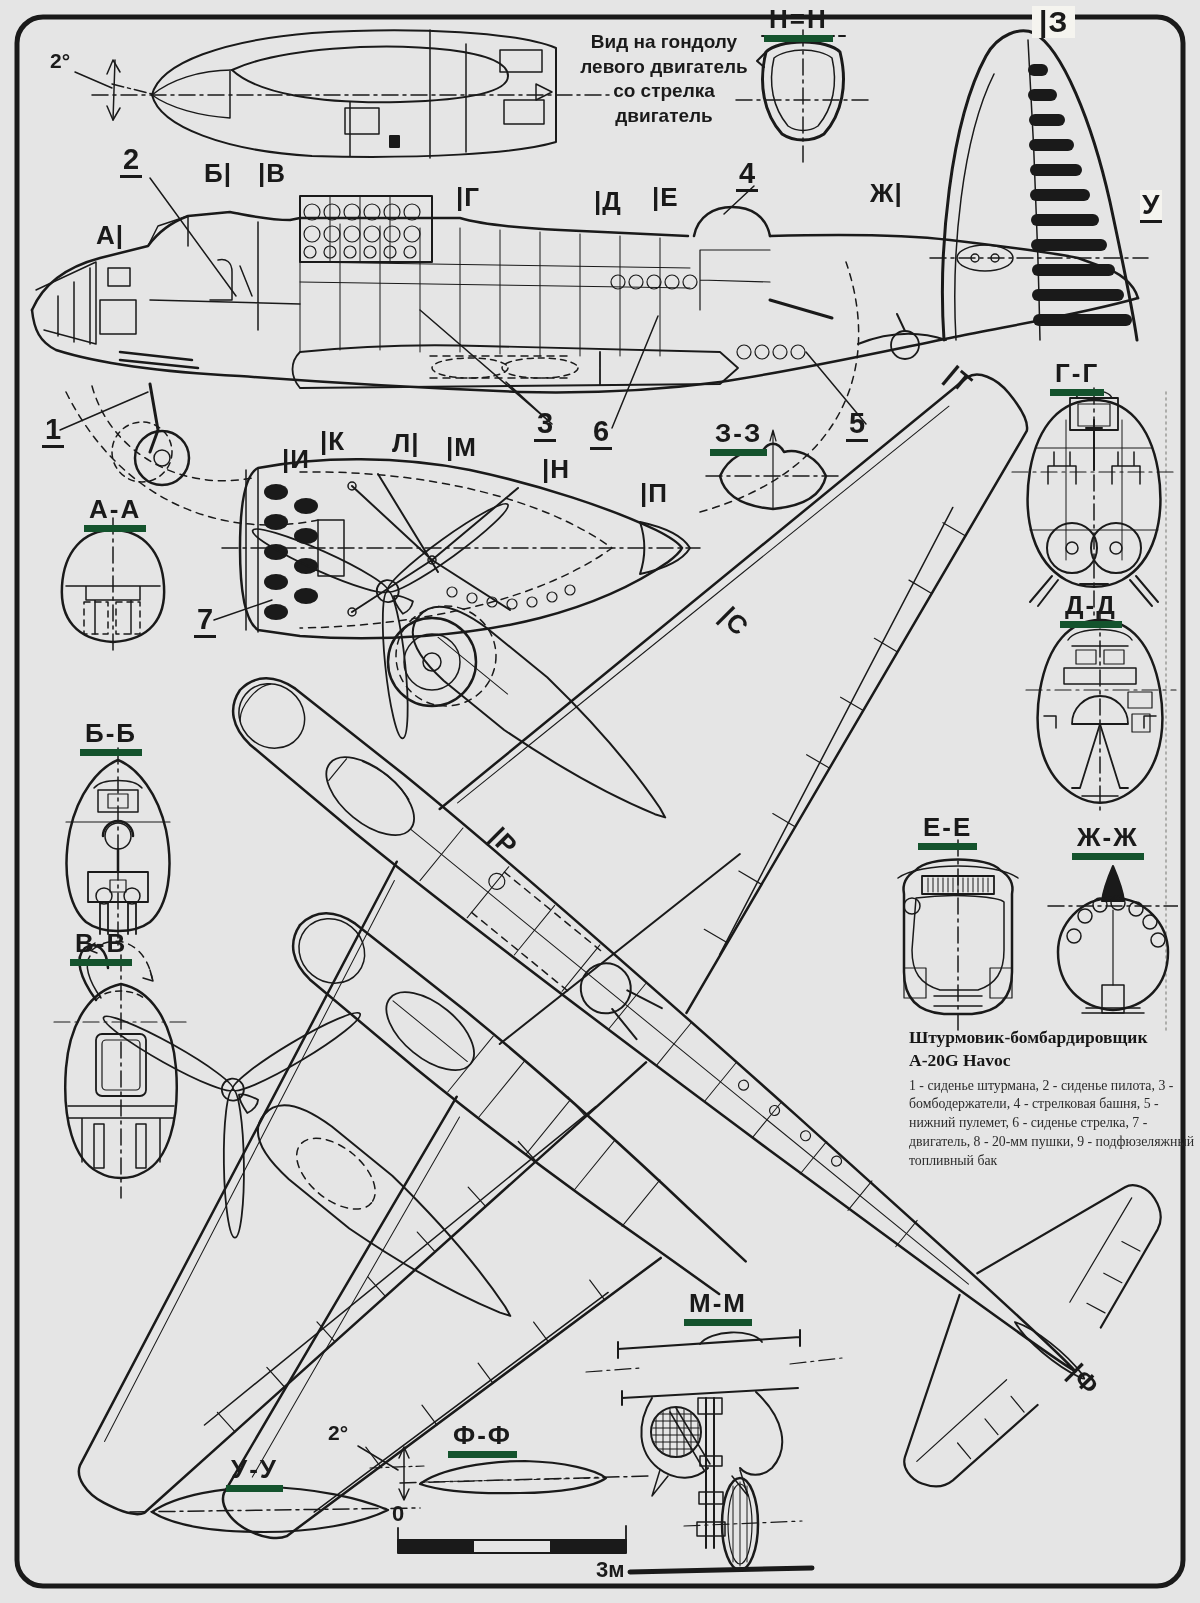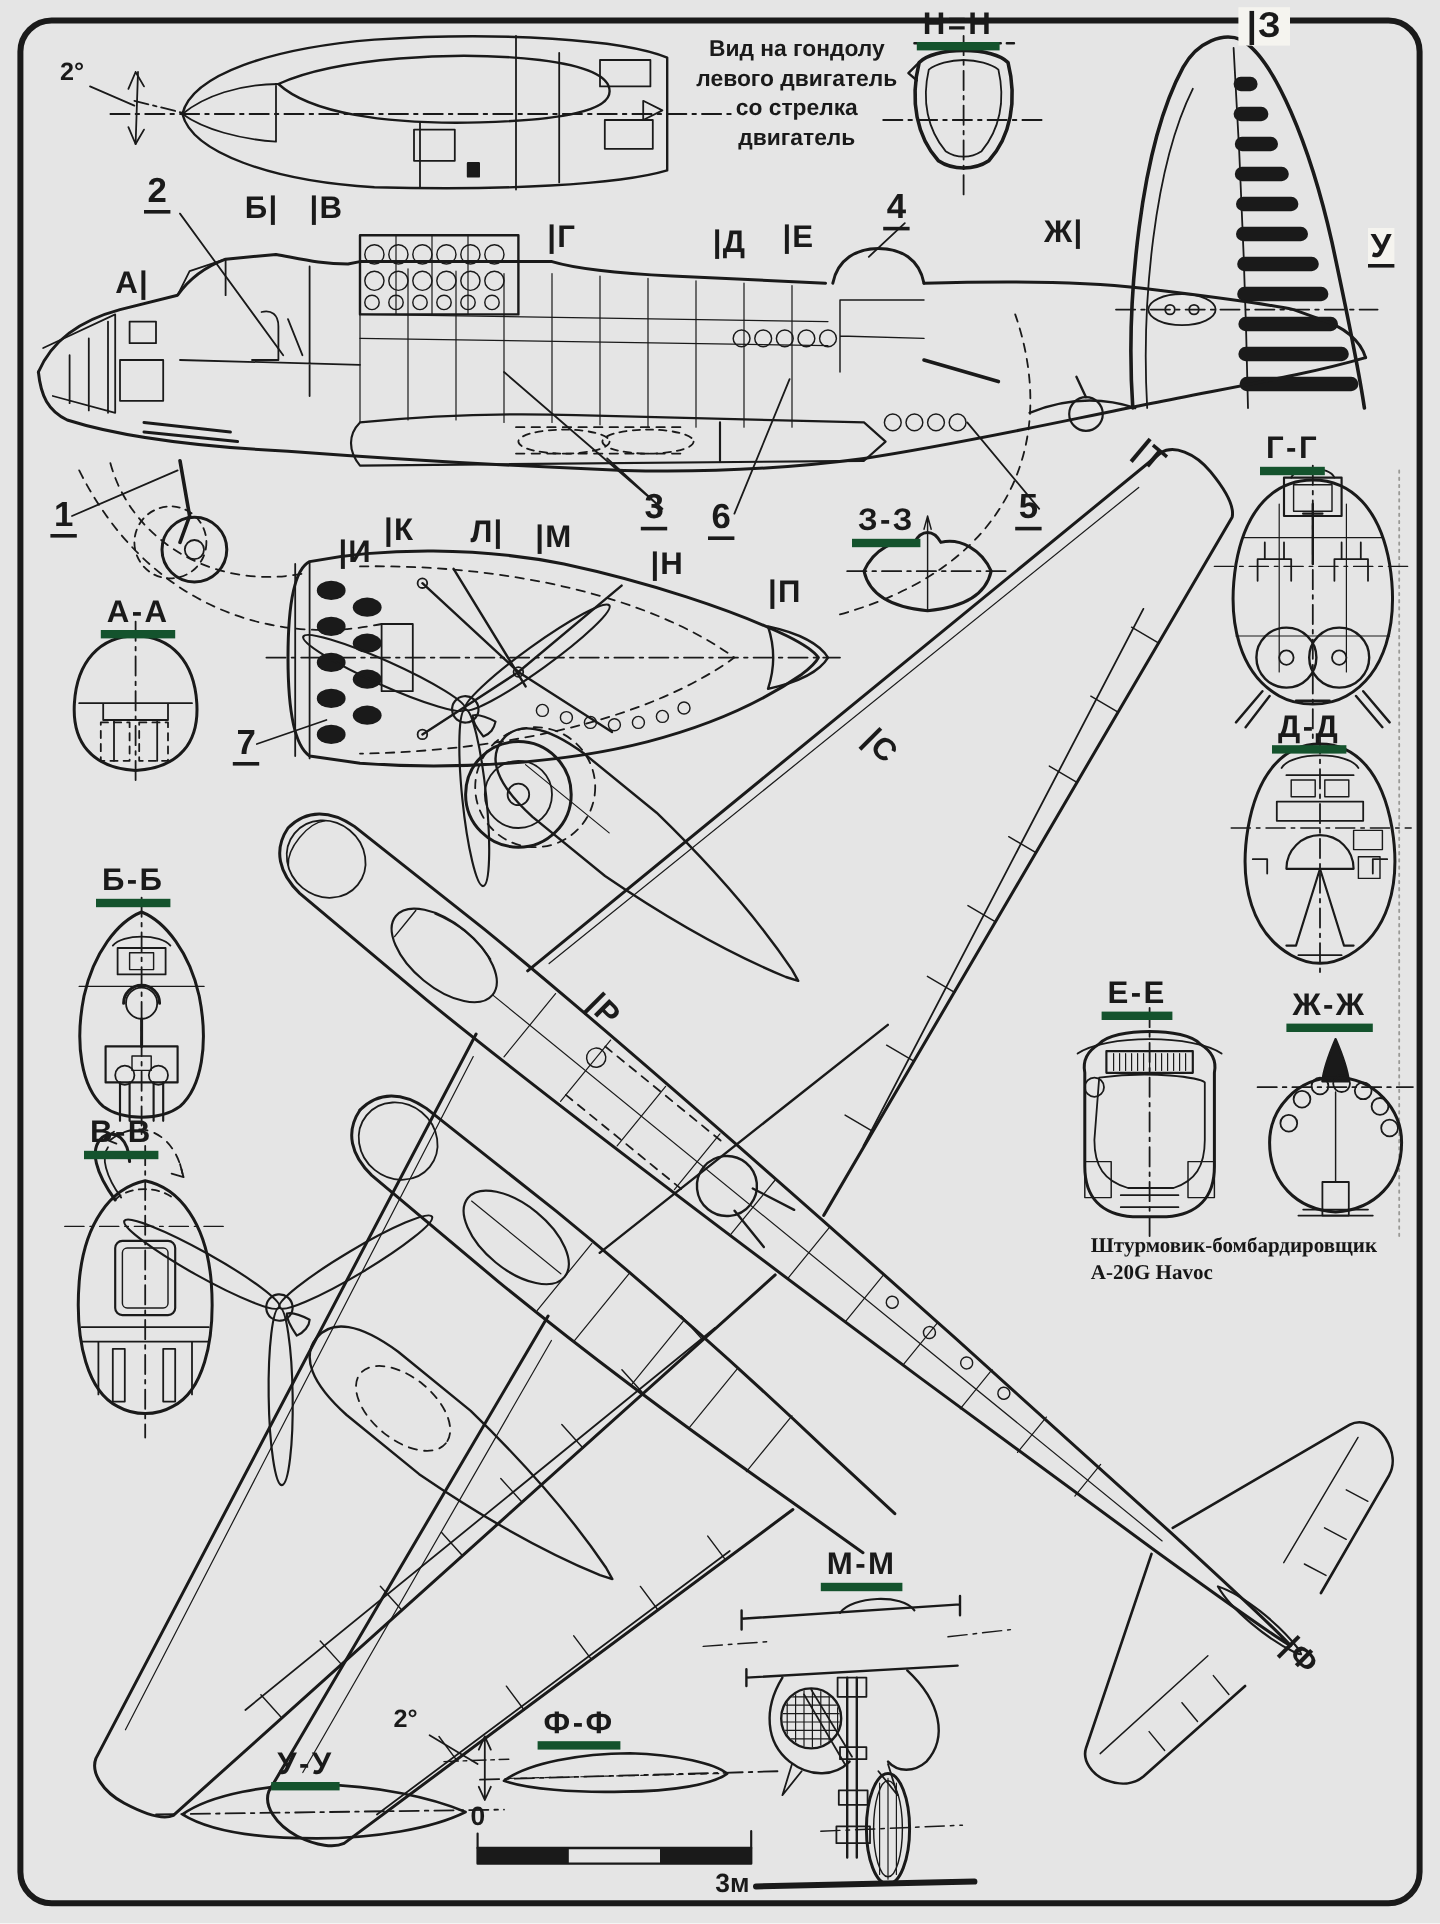--- a/index.html
+++ b/index.html
@@ -494,6 +494,7 @@
 <div class="legend">
   <div class="legend-t">Штурмовик-бомбардировщик</div>
   <div class="legend-t">А-20G Havoc</div>
+  <div class="legend-b">1 - сиденье штурмана, 2 - сиденье пилота, 3 - бомбодержатели, 4 - стрелковая башня, 5 - нижний пулемет, 6 - сиденье стрелка, 7 - двигатель, 8 - 20-мм пушки, 9 - подфюзеляжный топливный бак</div>
 </div>
 
 </div>

